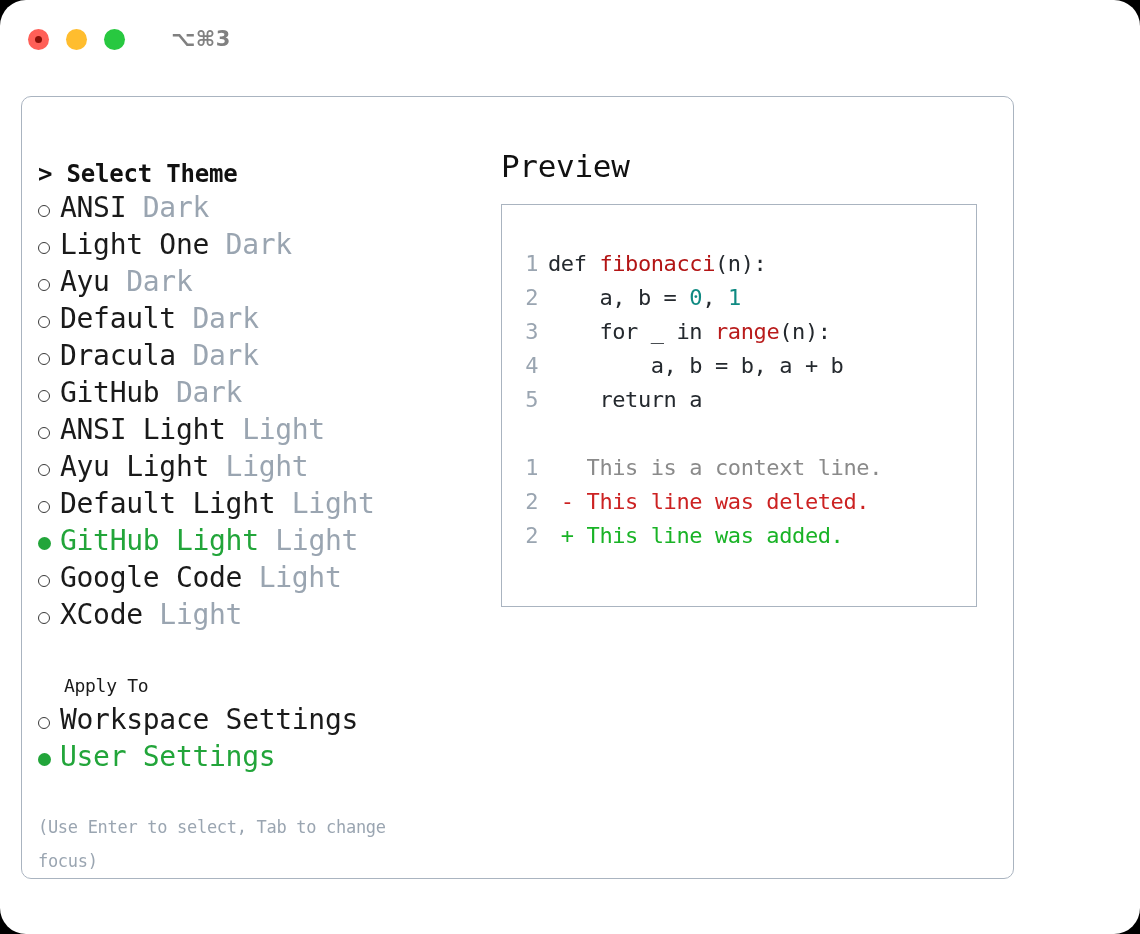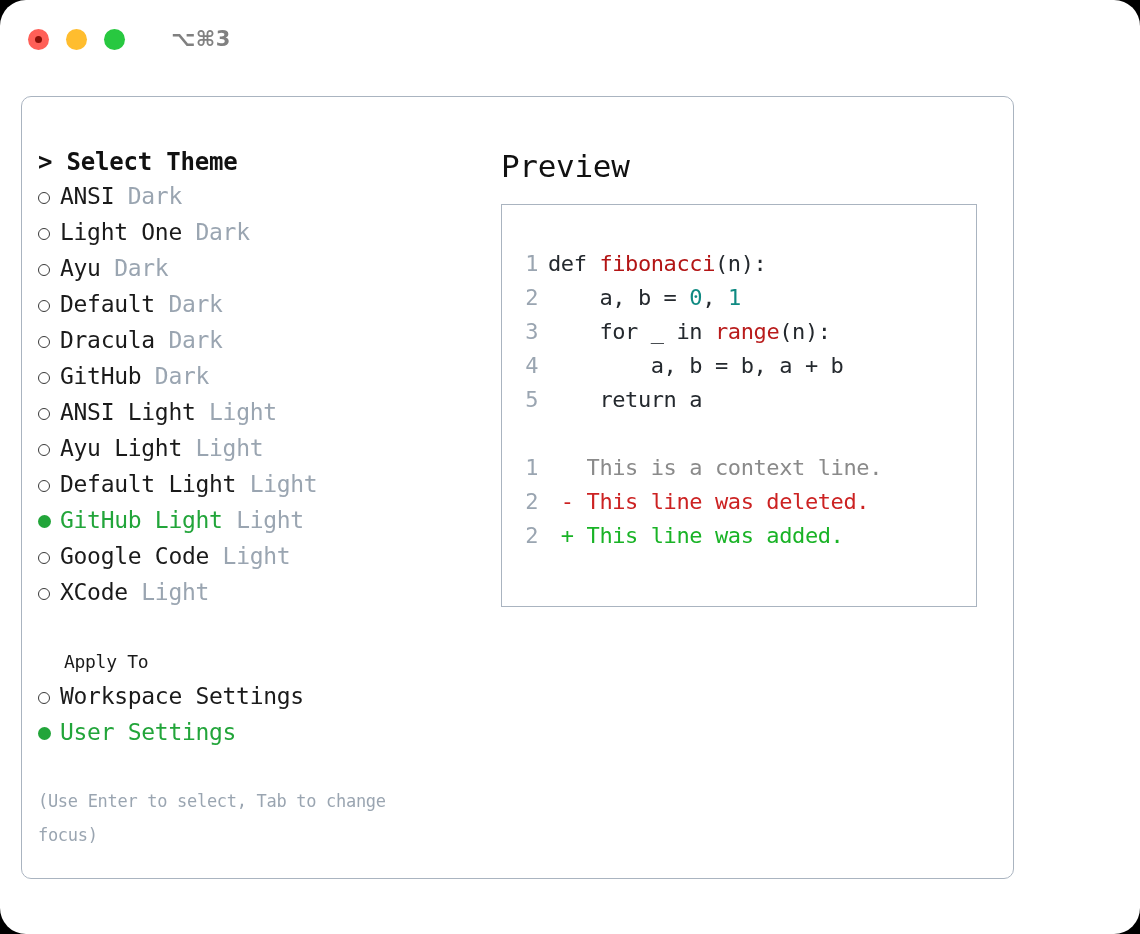--- a/index.html
+++ b/index.html
@@ -94,7 +94,7 @@
   .left-col {
     position: absolute;
     left: 16px;
-    top: 48px;
+    top: 60px;
     width: 460px;
   }
 

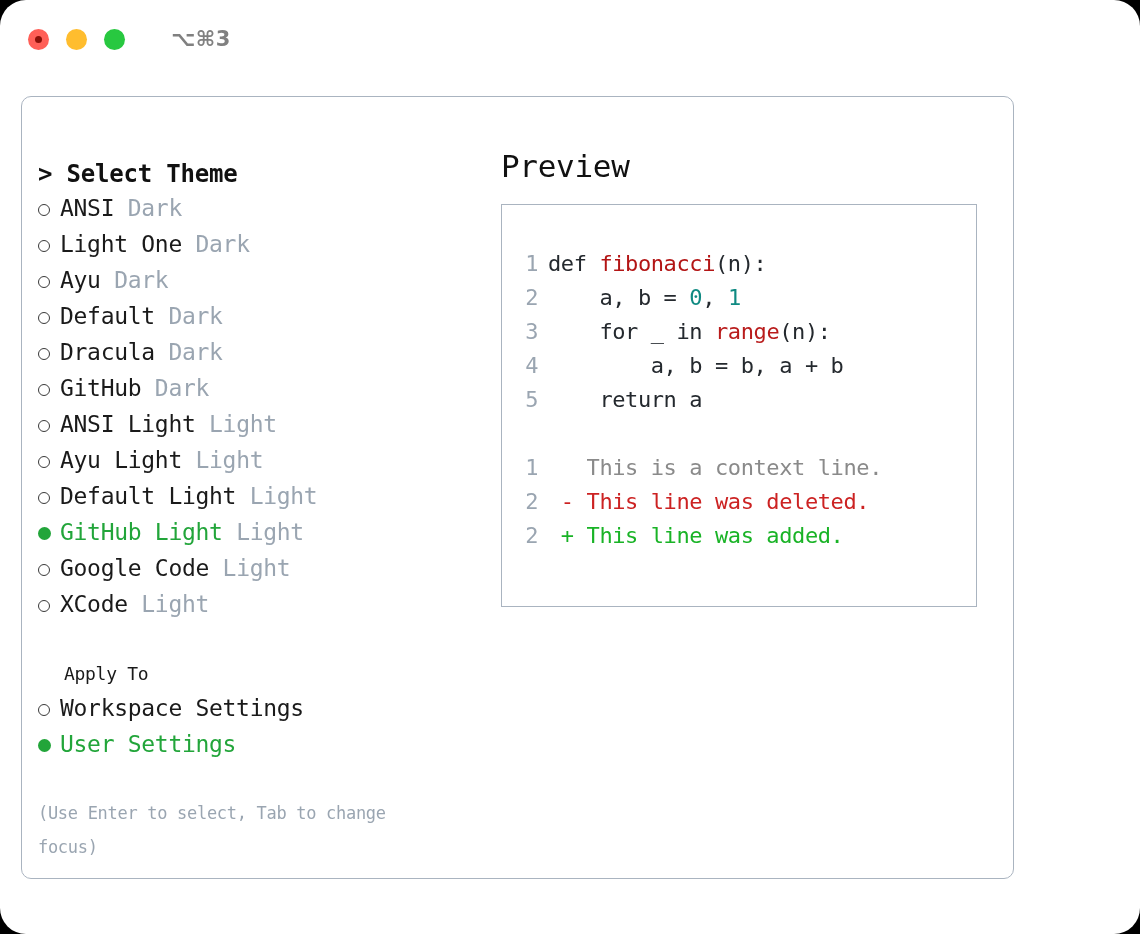--- a/index.html
+++ b/index.html
@@ -111,7 +111,7 @@
     display: flex;
     align-items: baseline;
     line-height: 34px;
-    font-size: 23px;
+    font-size: 28px;
     white-space: pre;
     letter-spacing: -0.3px;
   }

